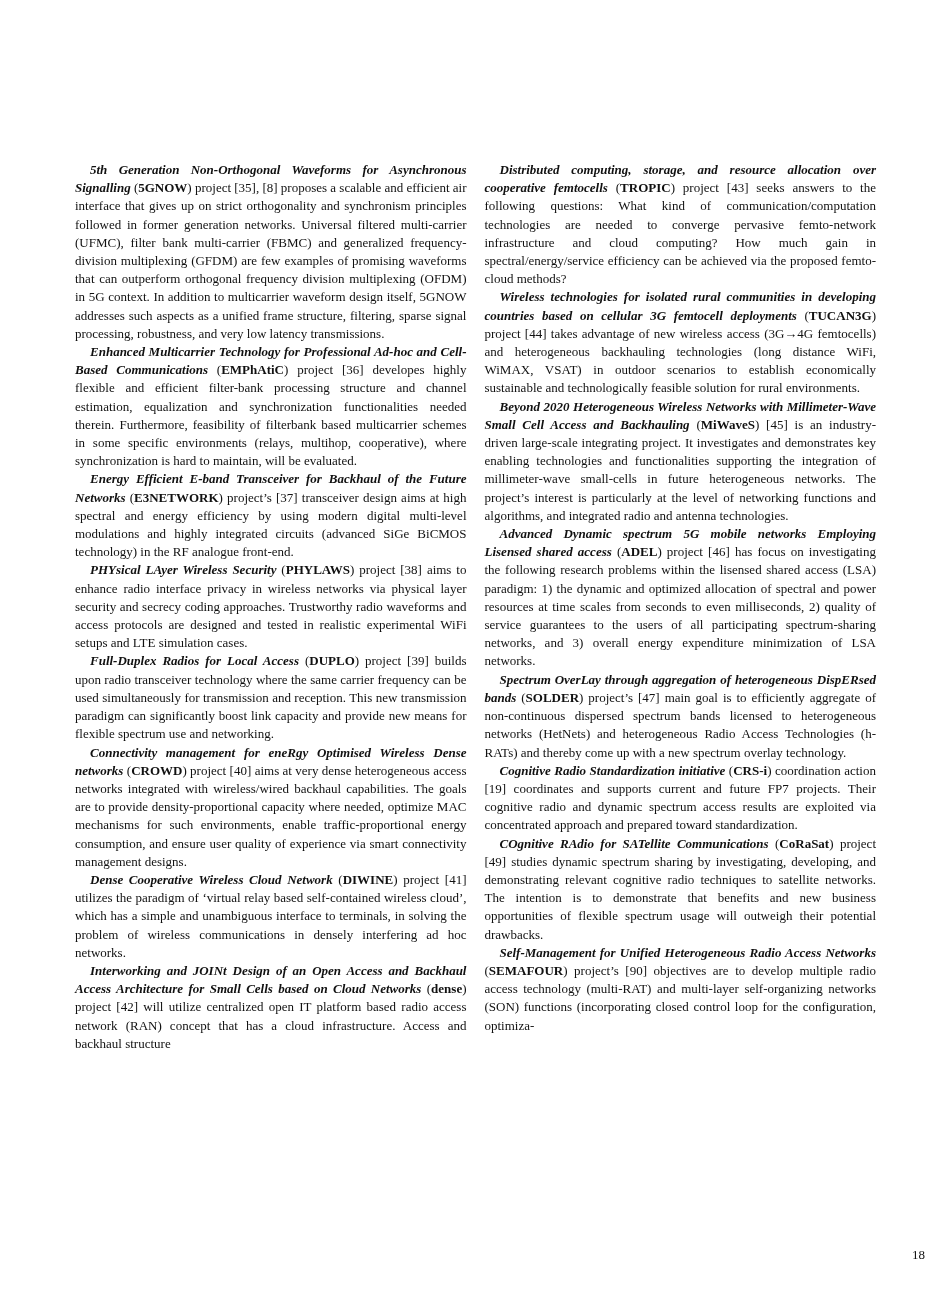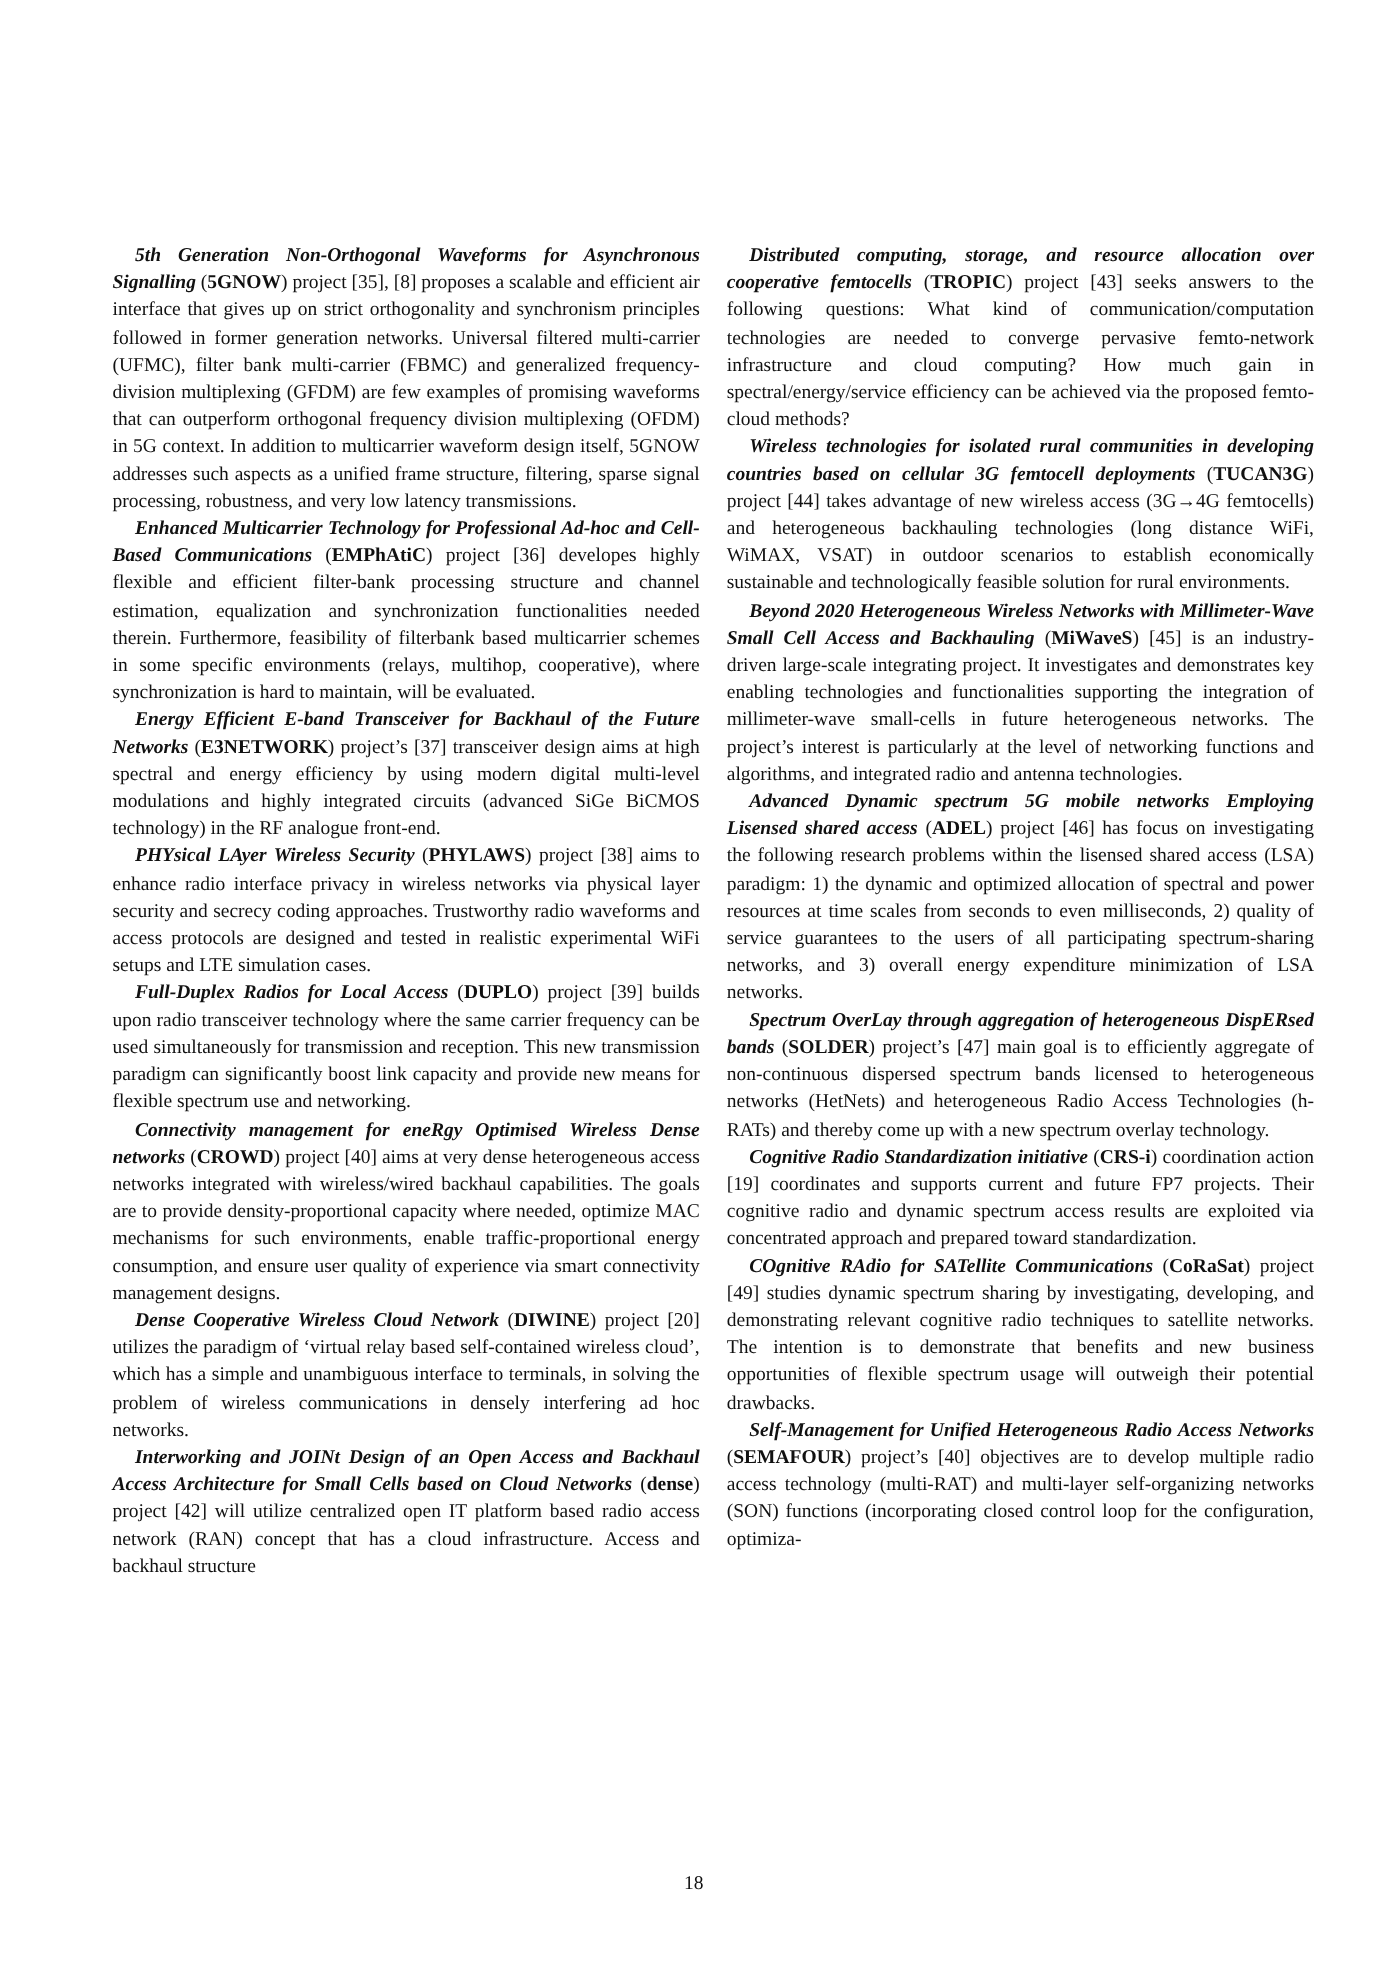--- a/index.html
+++ b/index.html
@@ -71,7 +71,7 @@
       <p><span class="bi">PHYsical LAyer Wireless Security</span><span class="n"> (</span><span class="b">PHYLAWS</span><span class="n">) project [38] aims to enhance radio interface privacy in wireless networks via physical layer security and secrecy coding approaches. Trustworthy radio waveforms and access protocols are designed and tested in realistic experimental WiFi setups and LTE simulation cases.</span></p>
       <p><span class="bi">Full-Duplex Radios for Local Access</span><span class="n"> (</span><span class="b">DUPLO</span><span class="n">) project [39] builds upon radio transceiver technology where the same carrier frequency can be used simultaneously for transmission and reception. This new transmission paradigm can significantly boost link capacity and provide new means for flexible spectrum use and networking.</span></p>
       <p><span class="bi">Connectivity management for eneRgy Optimised Wireless Dense networks</span><span class="n"> (</span><span class="b">CROWD</span><span class="n">) project [40] aims at very dense heterogeneous access networks integrated with wireless/wired backhaul capabilities. The goals are to provide density-proportional capacity where needed, optimize MAC mechanisms for such environments, enable traffic-proportional energy consumption, and ensure user quality of experience via smart connectivity management designs.</span></p>
-      <p><span class="bi">Dense Cooperative Wireless Cloud Network</span><span class="n"> (</span><span class="b">DIWINE</span><span class="n">) project [20] utilizes the paradigm of ‘virtual relay based self-contained wireless cloud’, which has a simple and unambiguous interface to terminals, in solving the problem of wireless communications in densely interfering ad hoc networks.</span></p>
+      <p><span class="bi">Dense Cooperative Wireless Cloud Network</span><span class="n"> (</span><span class="b">DIWINE</span><span class="n">) project [41] utilizes the paradigm of ‘virtual relay based self-contained wireless cloud’, which has a simple and unambiguous interface to terminals, in solving the problem of wireless communications in densely interfering ad hoc networks.</span></p>
       <p><span class="bi">Interworking and JOINt Design of an Open Access and Backhaul Access Architecture for Small Cells based on Cloud Networks</span><span class="n"> (</span><span class="b">dense</span><span class="n">) project [42] will utilize centralized open IT platform based radio access network (RAN) concept that has a cloud infrastructure. Access and backhaul structure</span></p>
     </div>
   <div class="column" id="col-right">

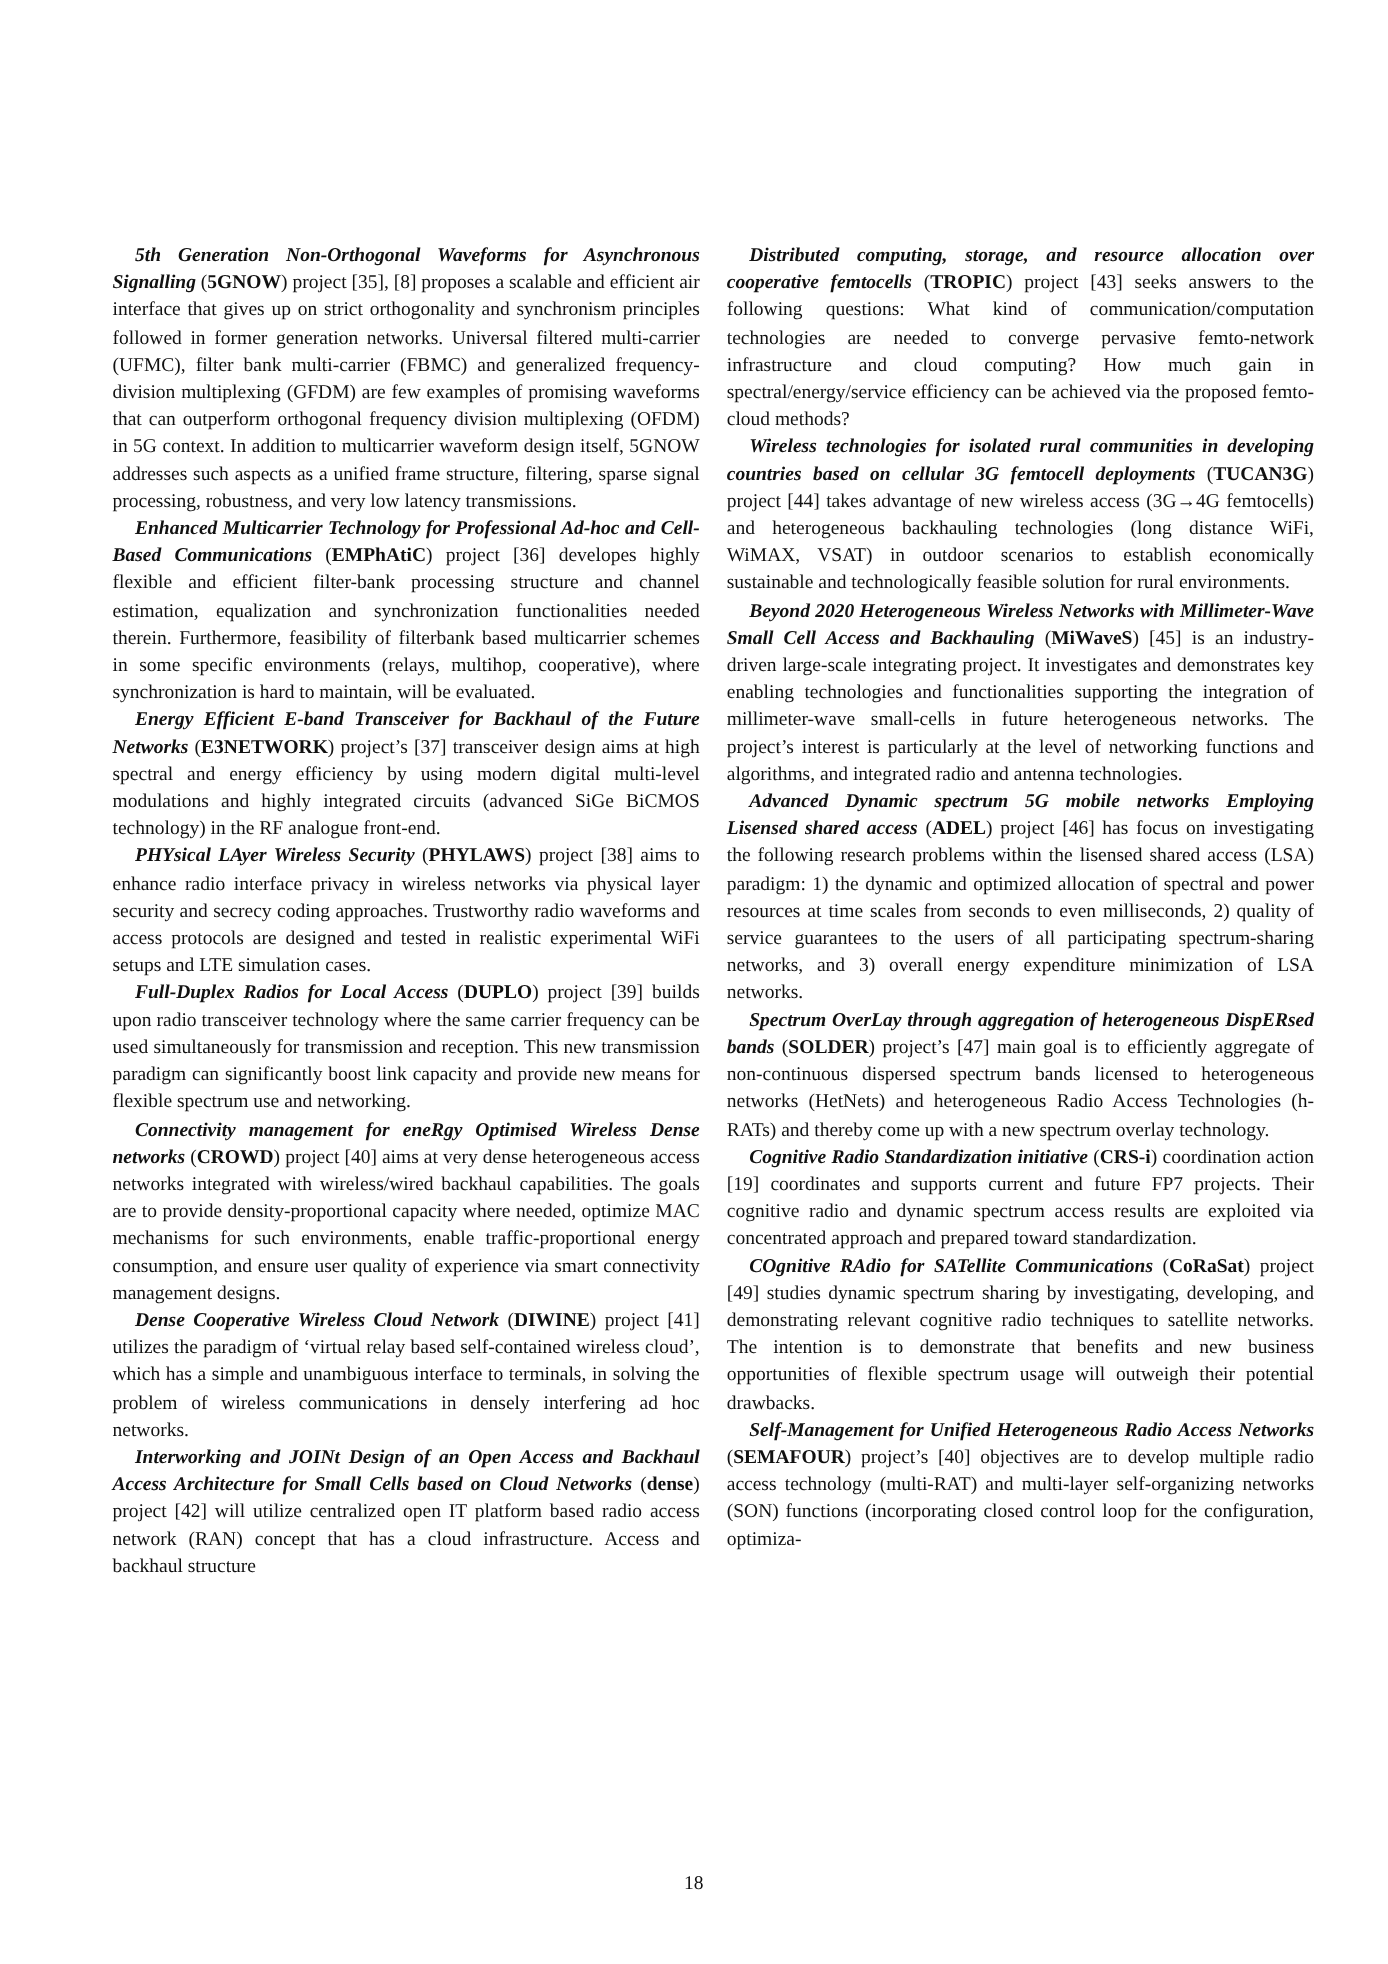--- a/index.html
+++ b/index.html
@@ -82,7 +82,7 @@
       <p><span class="bi">Spectrum OverLay through aggregation of heterogeneous DispERsed bands</span><span class="n"> (</span><span class="b">SOLDER</span><span class="n">) project’s [47] main goal is to efficiently aggregate of non-continuous dispersed spectrum bands licensed to heterogeneous networks (HetNets) and heterogeneous Radio Access Technologies (h-RATs) and thereby come up with a new spectrum overlay technology.</span></p>
       <p><span class="bi">Cognitive Radio Standardization initiative</span><span class="n"> (</span><span class="b">CRS-i</span><span class="n">) coordination action [19] coordinates and supports current and future FP7 projects. Their cognitive radio and dynamic spectrum access results are exploited via concentrated approach and prepared toward standardization.</span></p>
       <p><span class="bi">COgnitive RAdio for SATellite Communications</span><span class="n"> (</span><span class="b">CoRaSat</span><span class="n">) project [49] studies dynamic spectrum sharing by investigating, developing, and demonstrating relevant cognitive radio techniques to satellite networks. The intention is to demonstrate that benefits and new business opportunities of flexible spectrum usage will outweigh their potential drawbacks.</span></p>
-      <p><span class="bi">Self-Management for Unified Heterogeneous Radio Access Networks</span><span class="n"> (</span><span class="b">SEMAFOUR</span><span class="n">) project’s [40] objectives are to develop multiple radio access technology (multi-RAT) and multi-layer self-organizing networks (SON) functions (incorporating closed control loop for the configuration, optimiza-</span></p>
+      <p><span class="bi">Self-Management for Unified Heterogeneous Radio Access Networks</span><span class="n"> (</span><span class="b">SEMAFOUR</span><span class="n">) project’s [90] objectives are to develop multiple radio access technology (multi-RAT) and multi-layer self-organizing networks (SON) functions (incorporating closed control loop for the configuration, optimiza-</span></p>
     </div>
 </div>
 

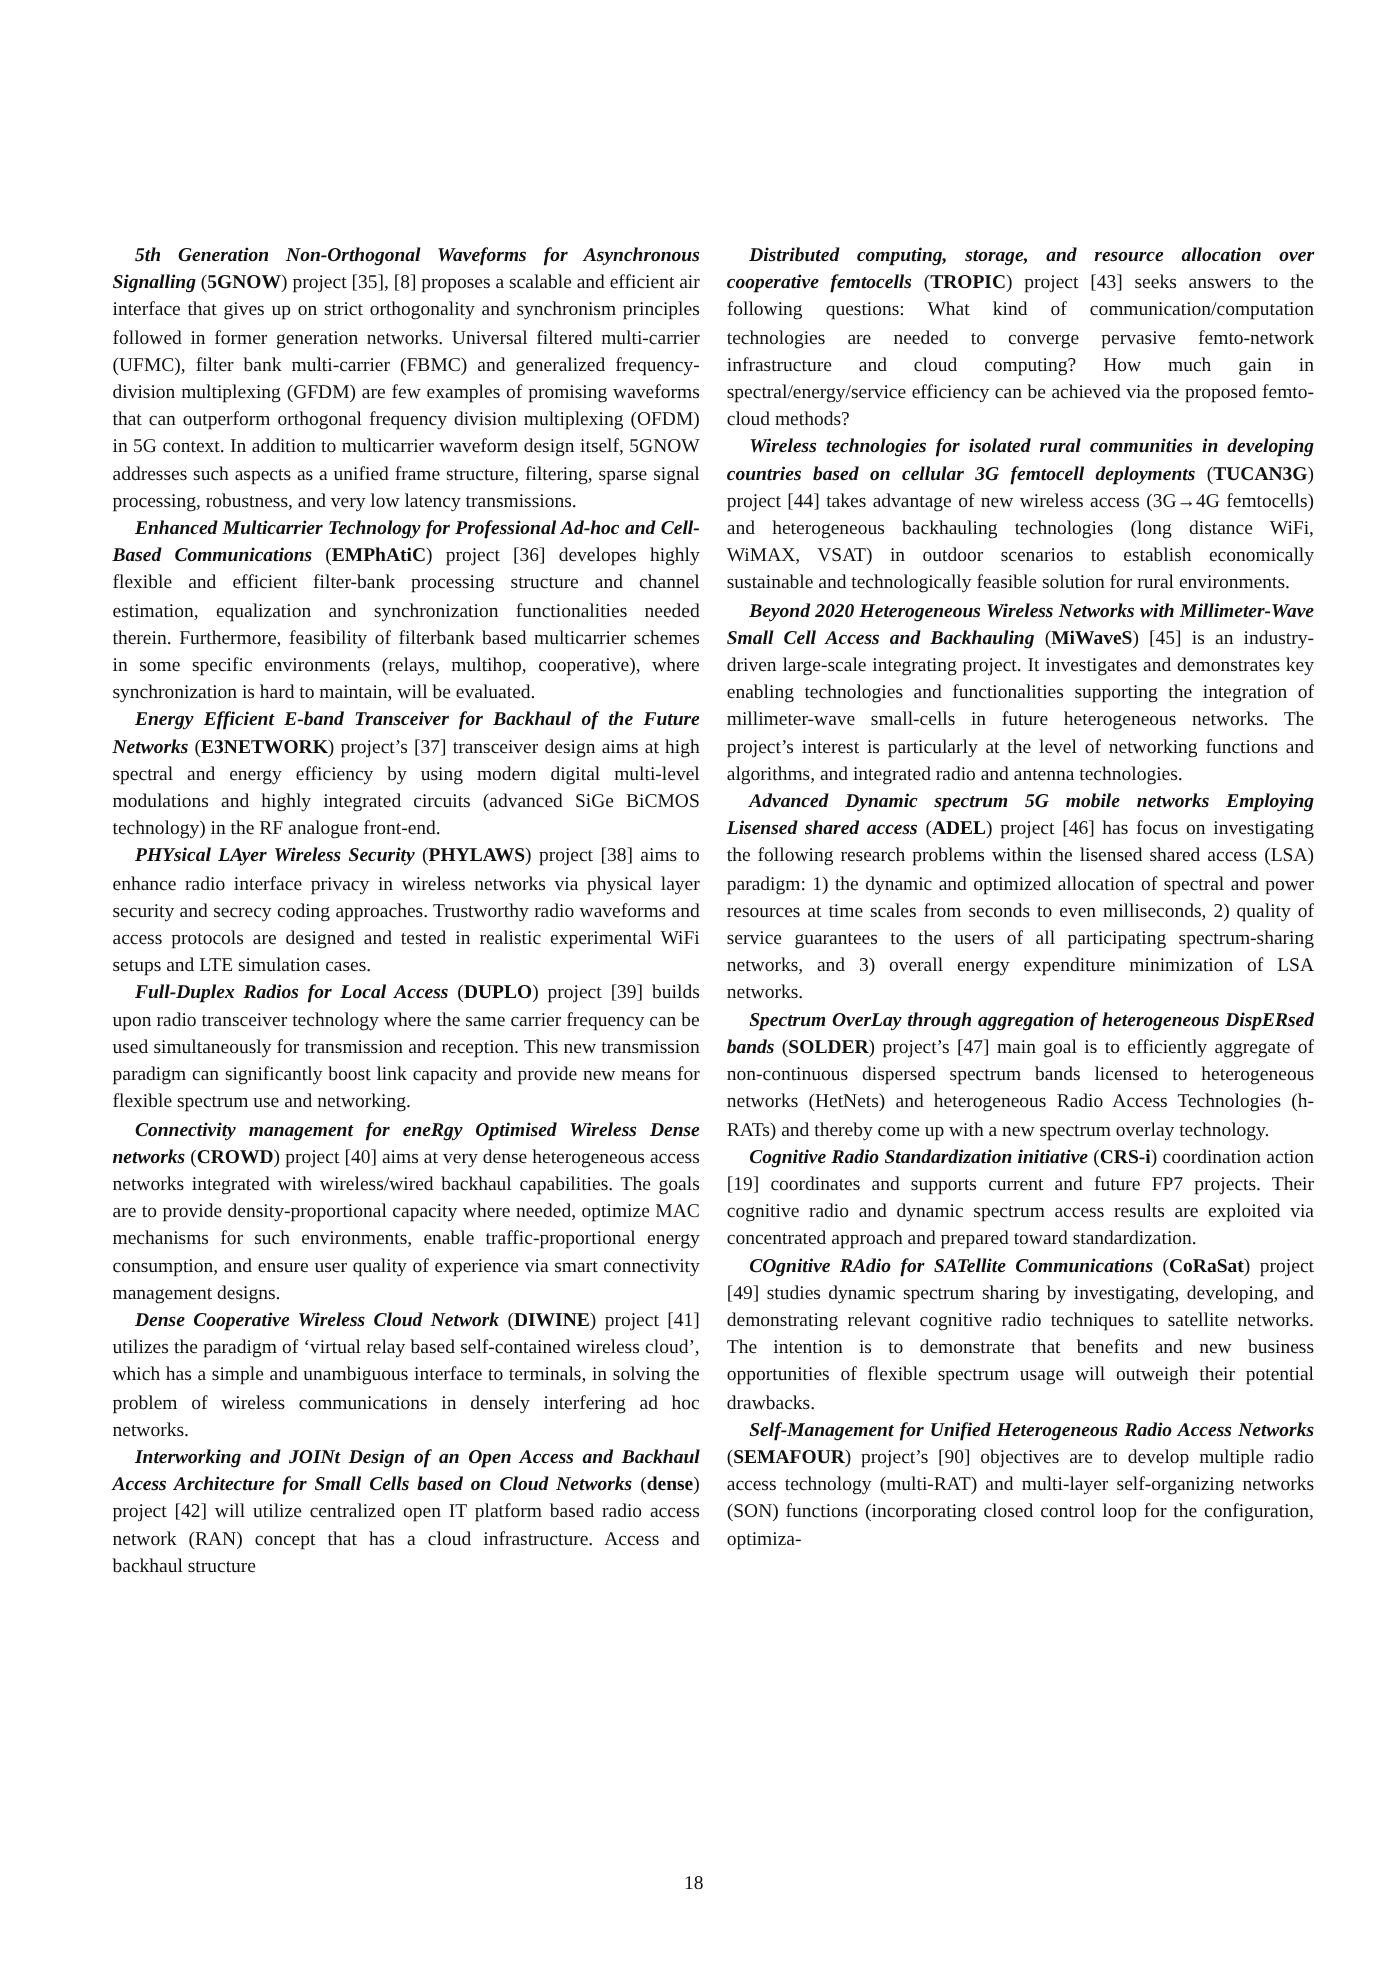--- a/index.html
+++ b/index.html
@@ -55,7 +55,7 @@
     top: 1247px;
     left: 0;
     right: 0;
-    text-align: center;
+    text-align: right;
     font-size: 13px;
     color: #111111;
   }

